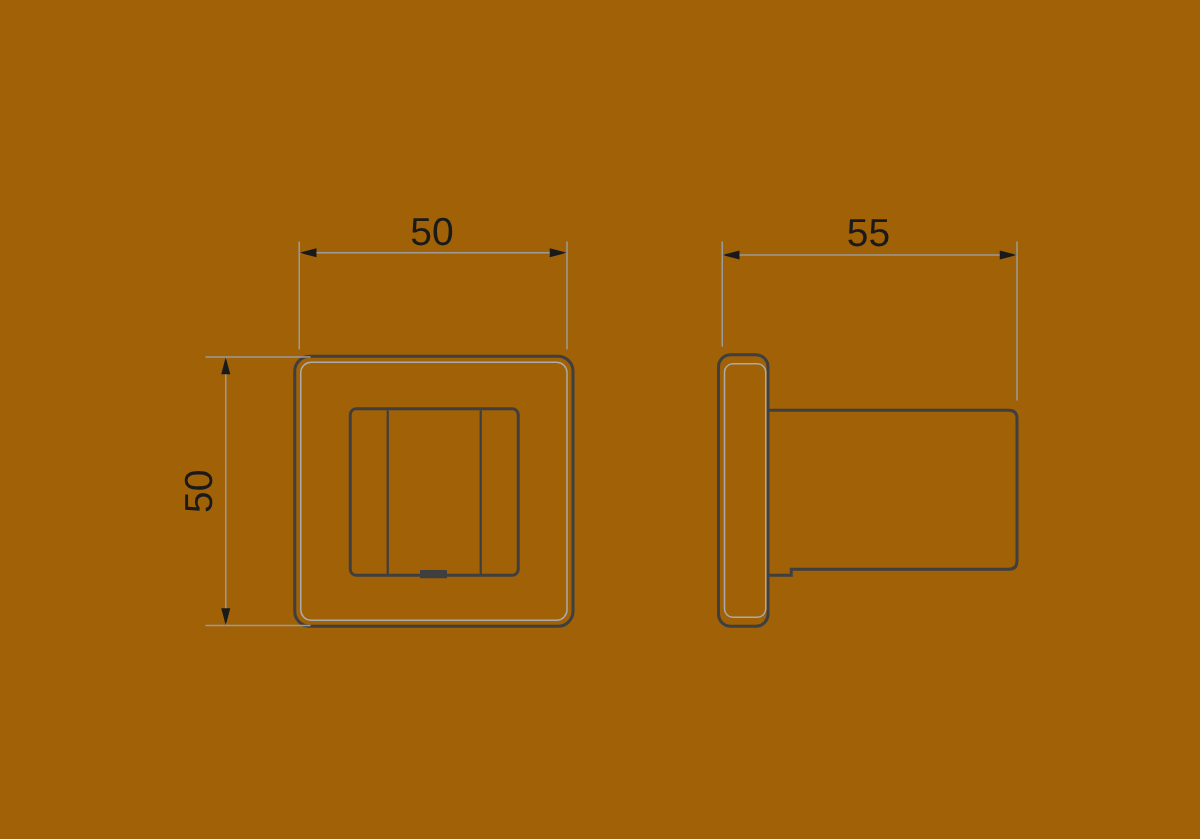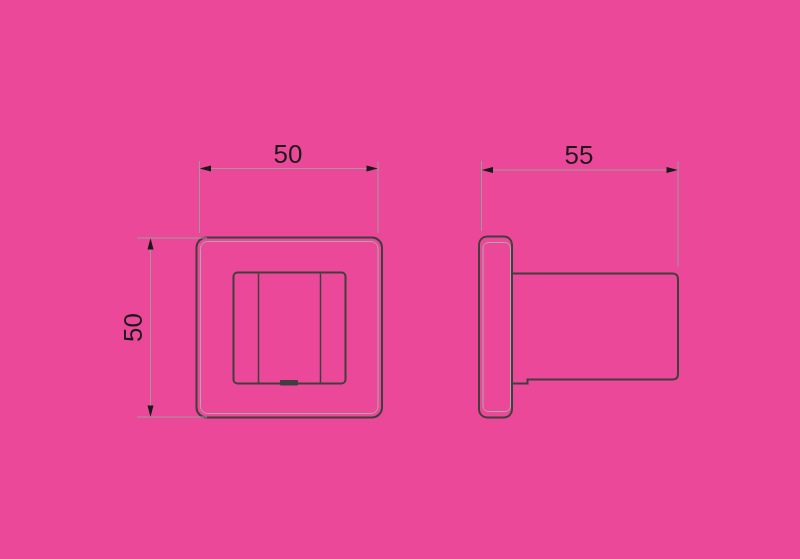--- a/index.html
+++ b/index.html
@@ -12,7 +12,7 @@
     position: relative;
     width: 800px;
     height: 559px;
-    background: #ec4899;
+    background: #a16207;
     overflow: hidden;
   }
   svg { display: block; }

